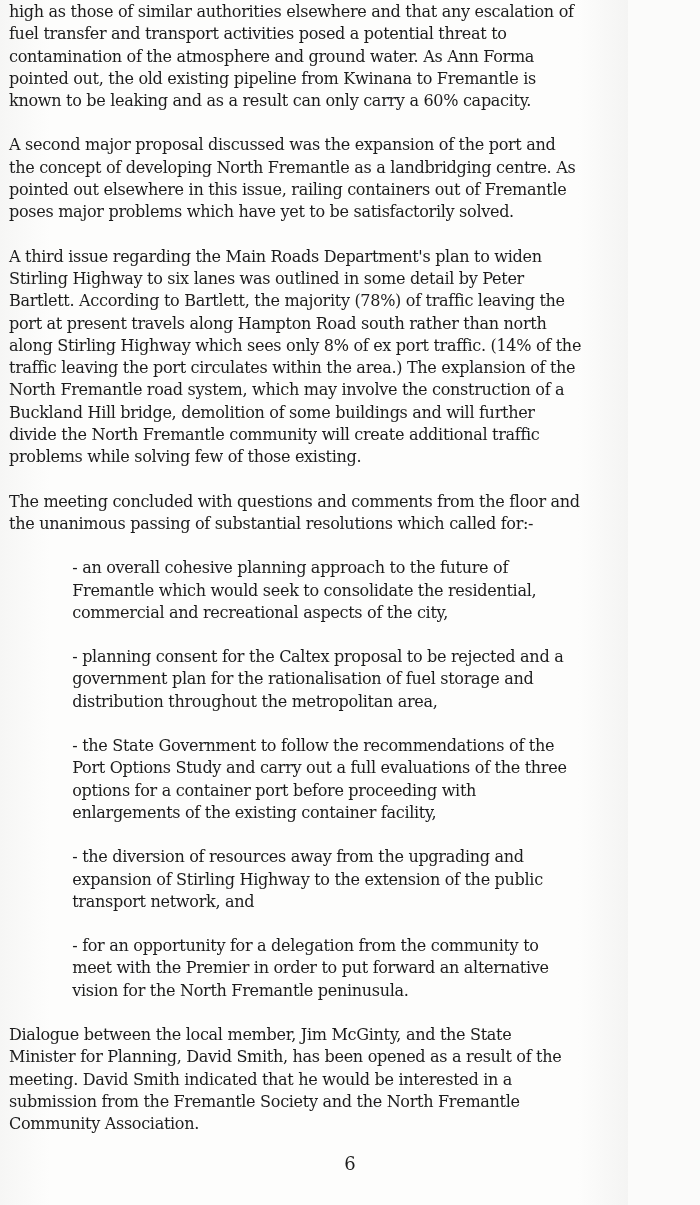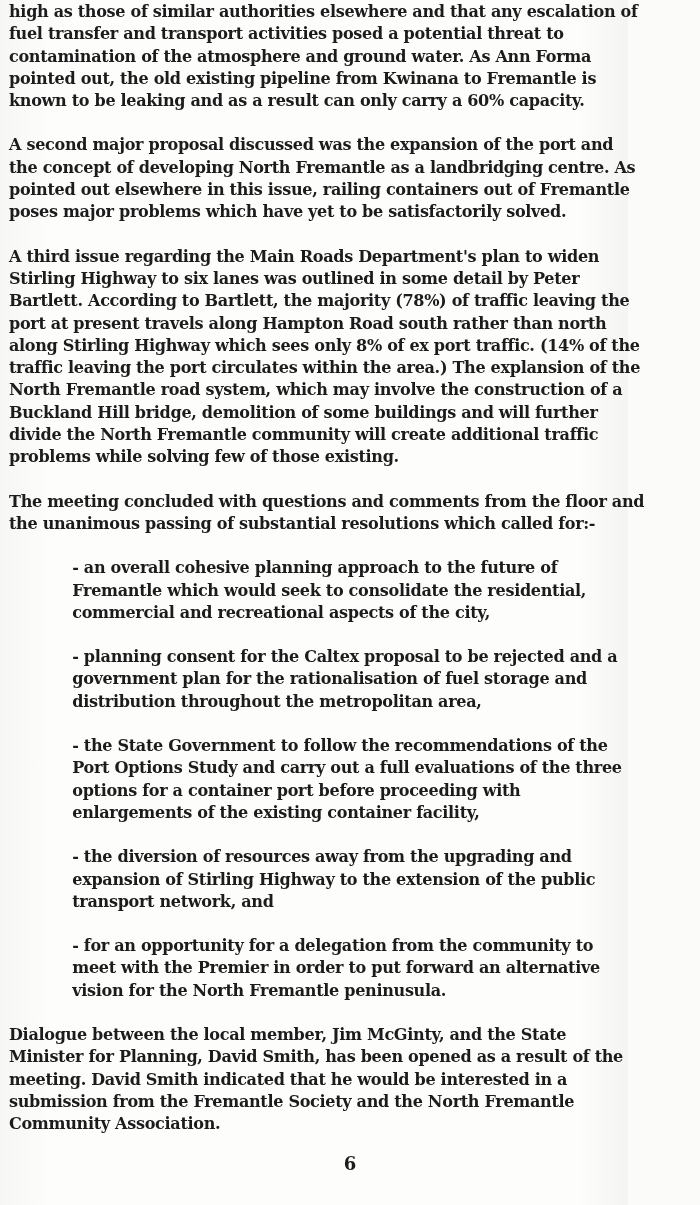--- a/index.html
+++ b/index.html
@@ -13,7 +13,6 @@
     position: relative;
     width: 628px; height: 1205px;
     background: linear-gradient(90deg, #f6f6f5 0%, #fdfdfc 8%, #fdfdfc 92%, #f4f4f3 100%);
-    font-weight: bold;
   }
   .col {
     position: absolute; left: 9px; top: 0px; width: 690px;

